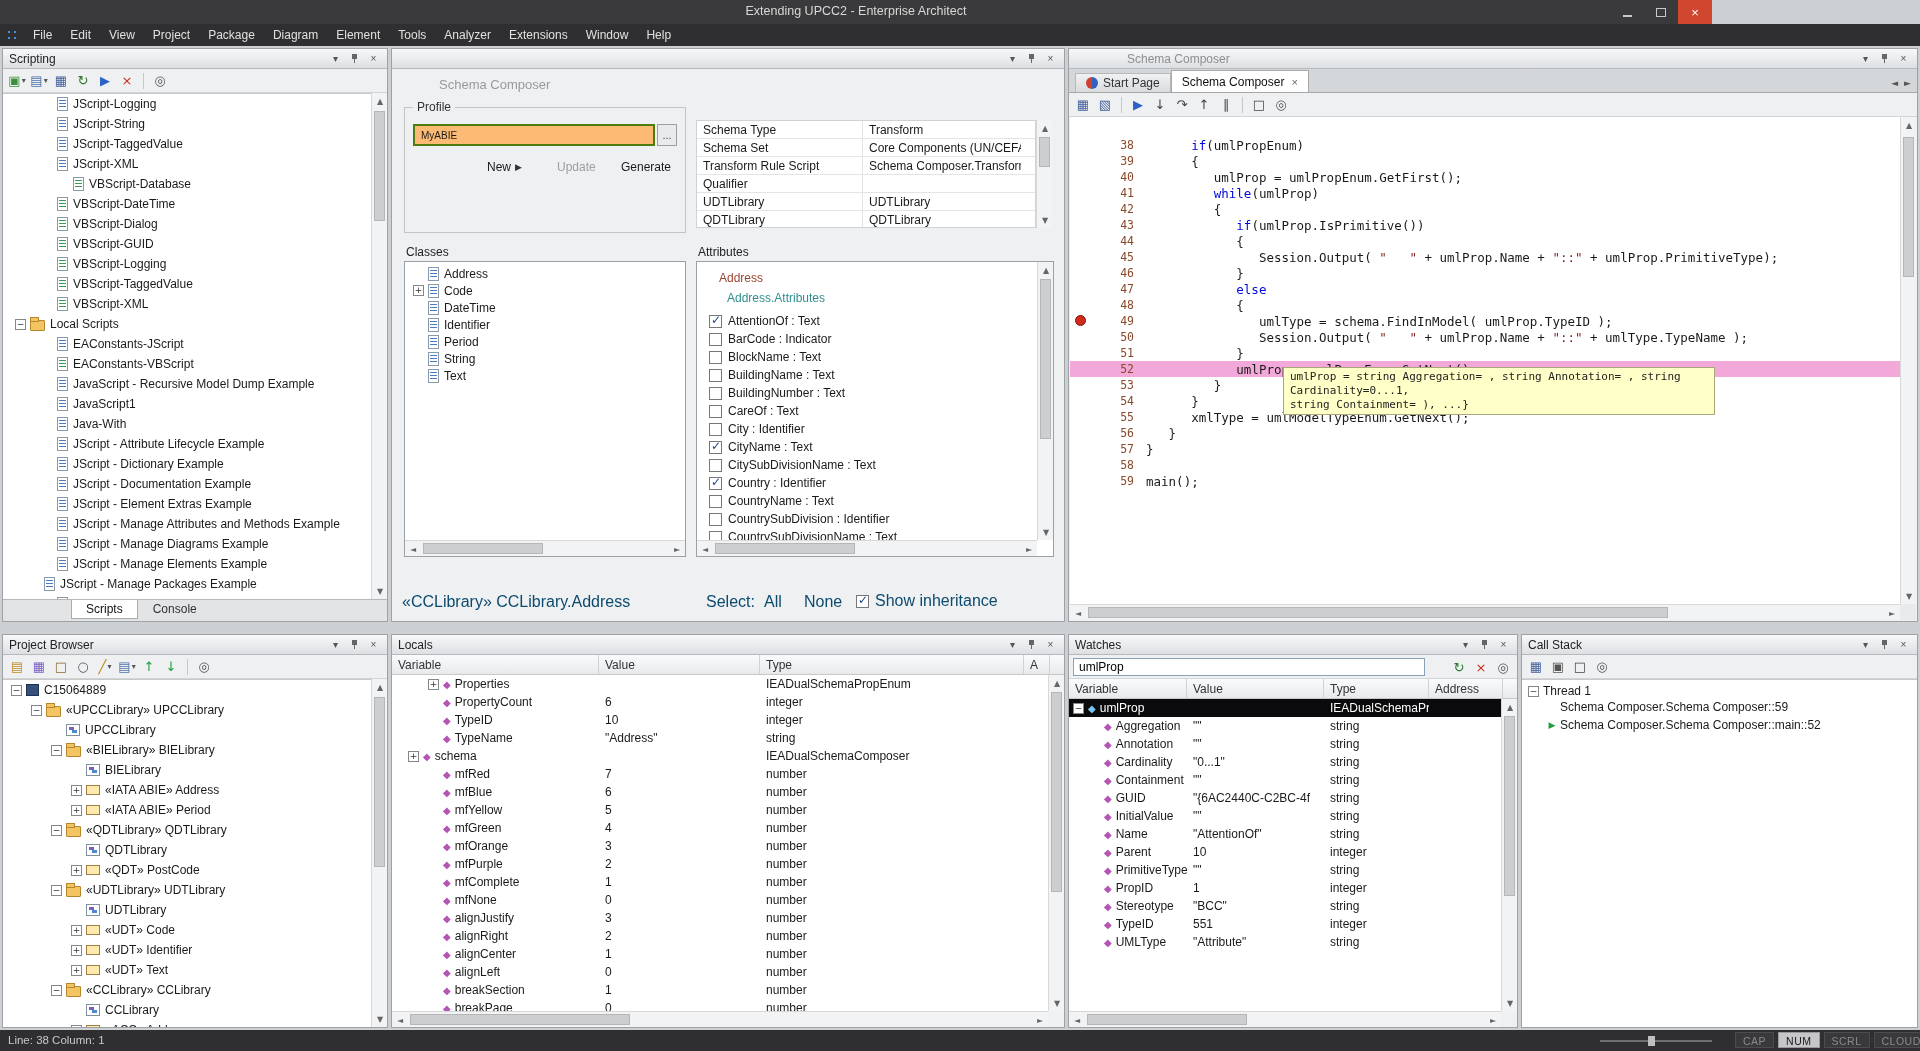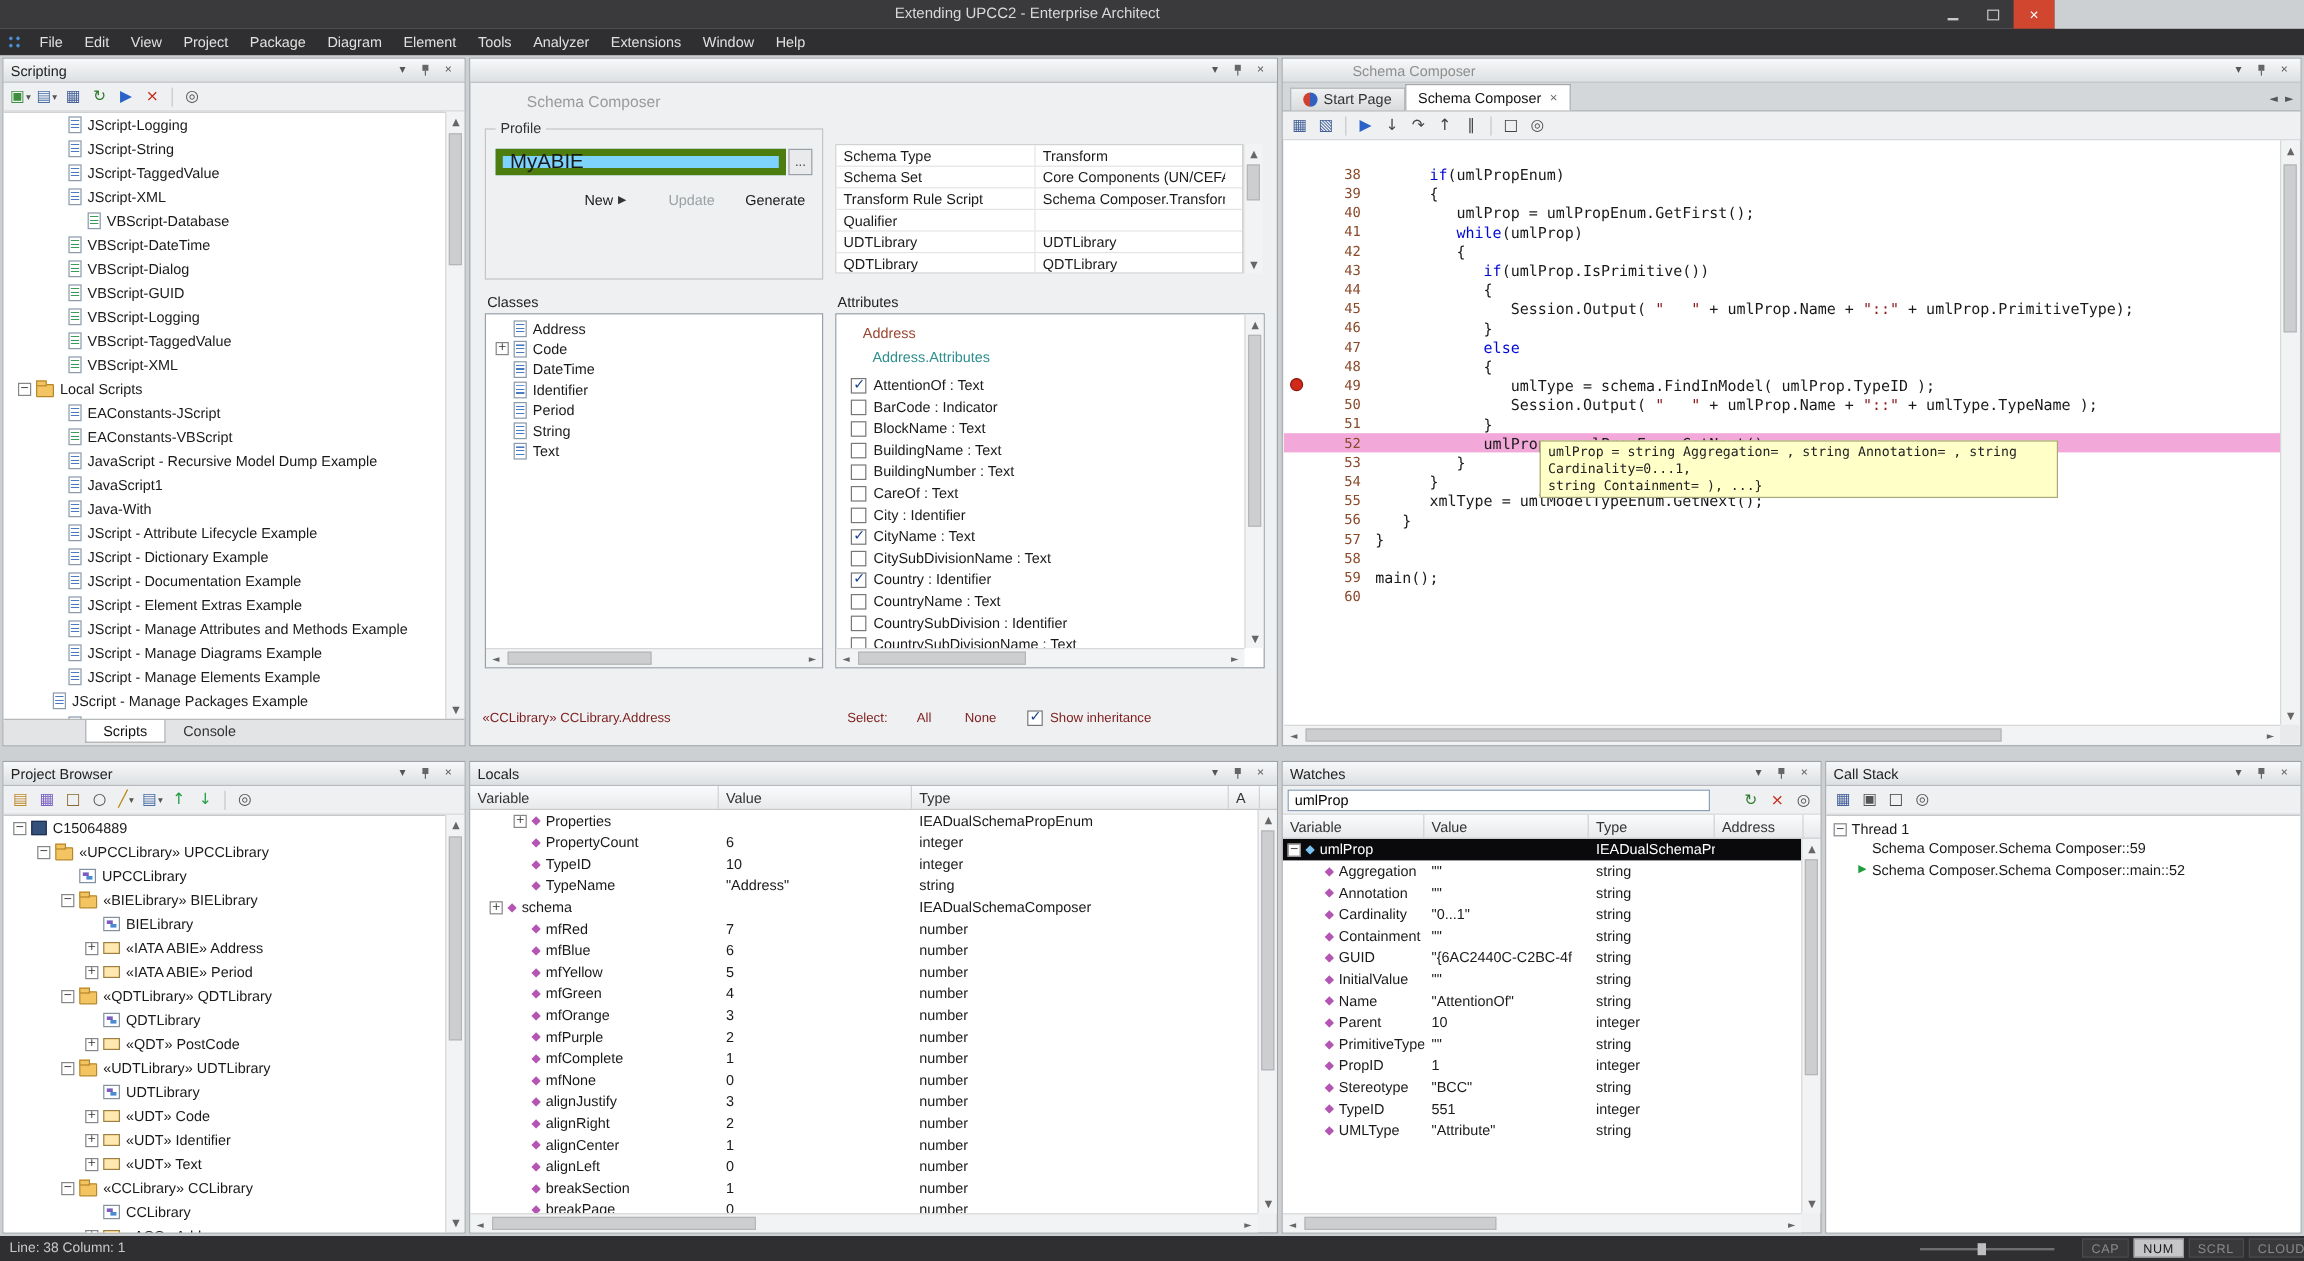--- a/index.html
+++ b/index.html
@@ -70,7 +70,7 @@
 .caption{position:absolute;color:#9a9a9a;font-size:13px}
 .gbox{position:absolute;border:1px solid #c2c4c6}
 .gbox-legend{position:absolute;top:-8px;left:8px;background:#eef0f2;padding:0 4px;color:#333}
-.field{position:absolute;background:#7dd3fc;border:6px solid #4d7c0f;display:flex;align-items:center;padding-left:6px;font-size:17px}
+.field{position:absolute;background:#fdba74;border:2px solid #4d7c0f;display:flex;align-items:center;padding-left:6px;font-size:10px}
 .mini-btn{position:absolute;background:#e8eaec;border:1px solid #98a0a8;display:flex;align-items:center;justify-content:center;font-size:11px;color:#444}
 .flatbtn{position:absolute;font-size:12px;color:#1a1a1a;display:flex;align-items:center;gap:4px}
 .flatbtn .arr{font-size:9px;color:#333}

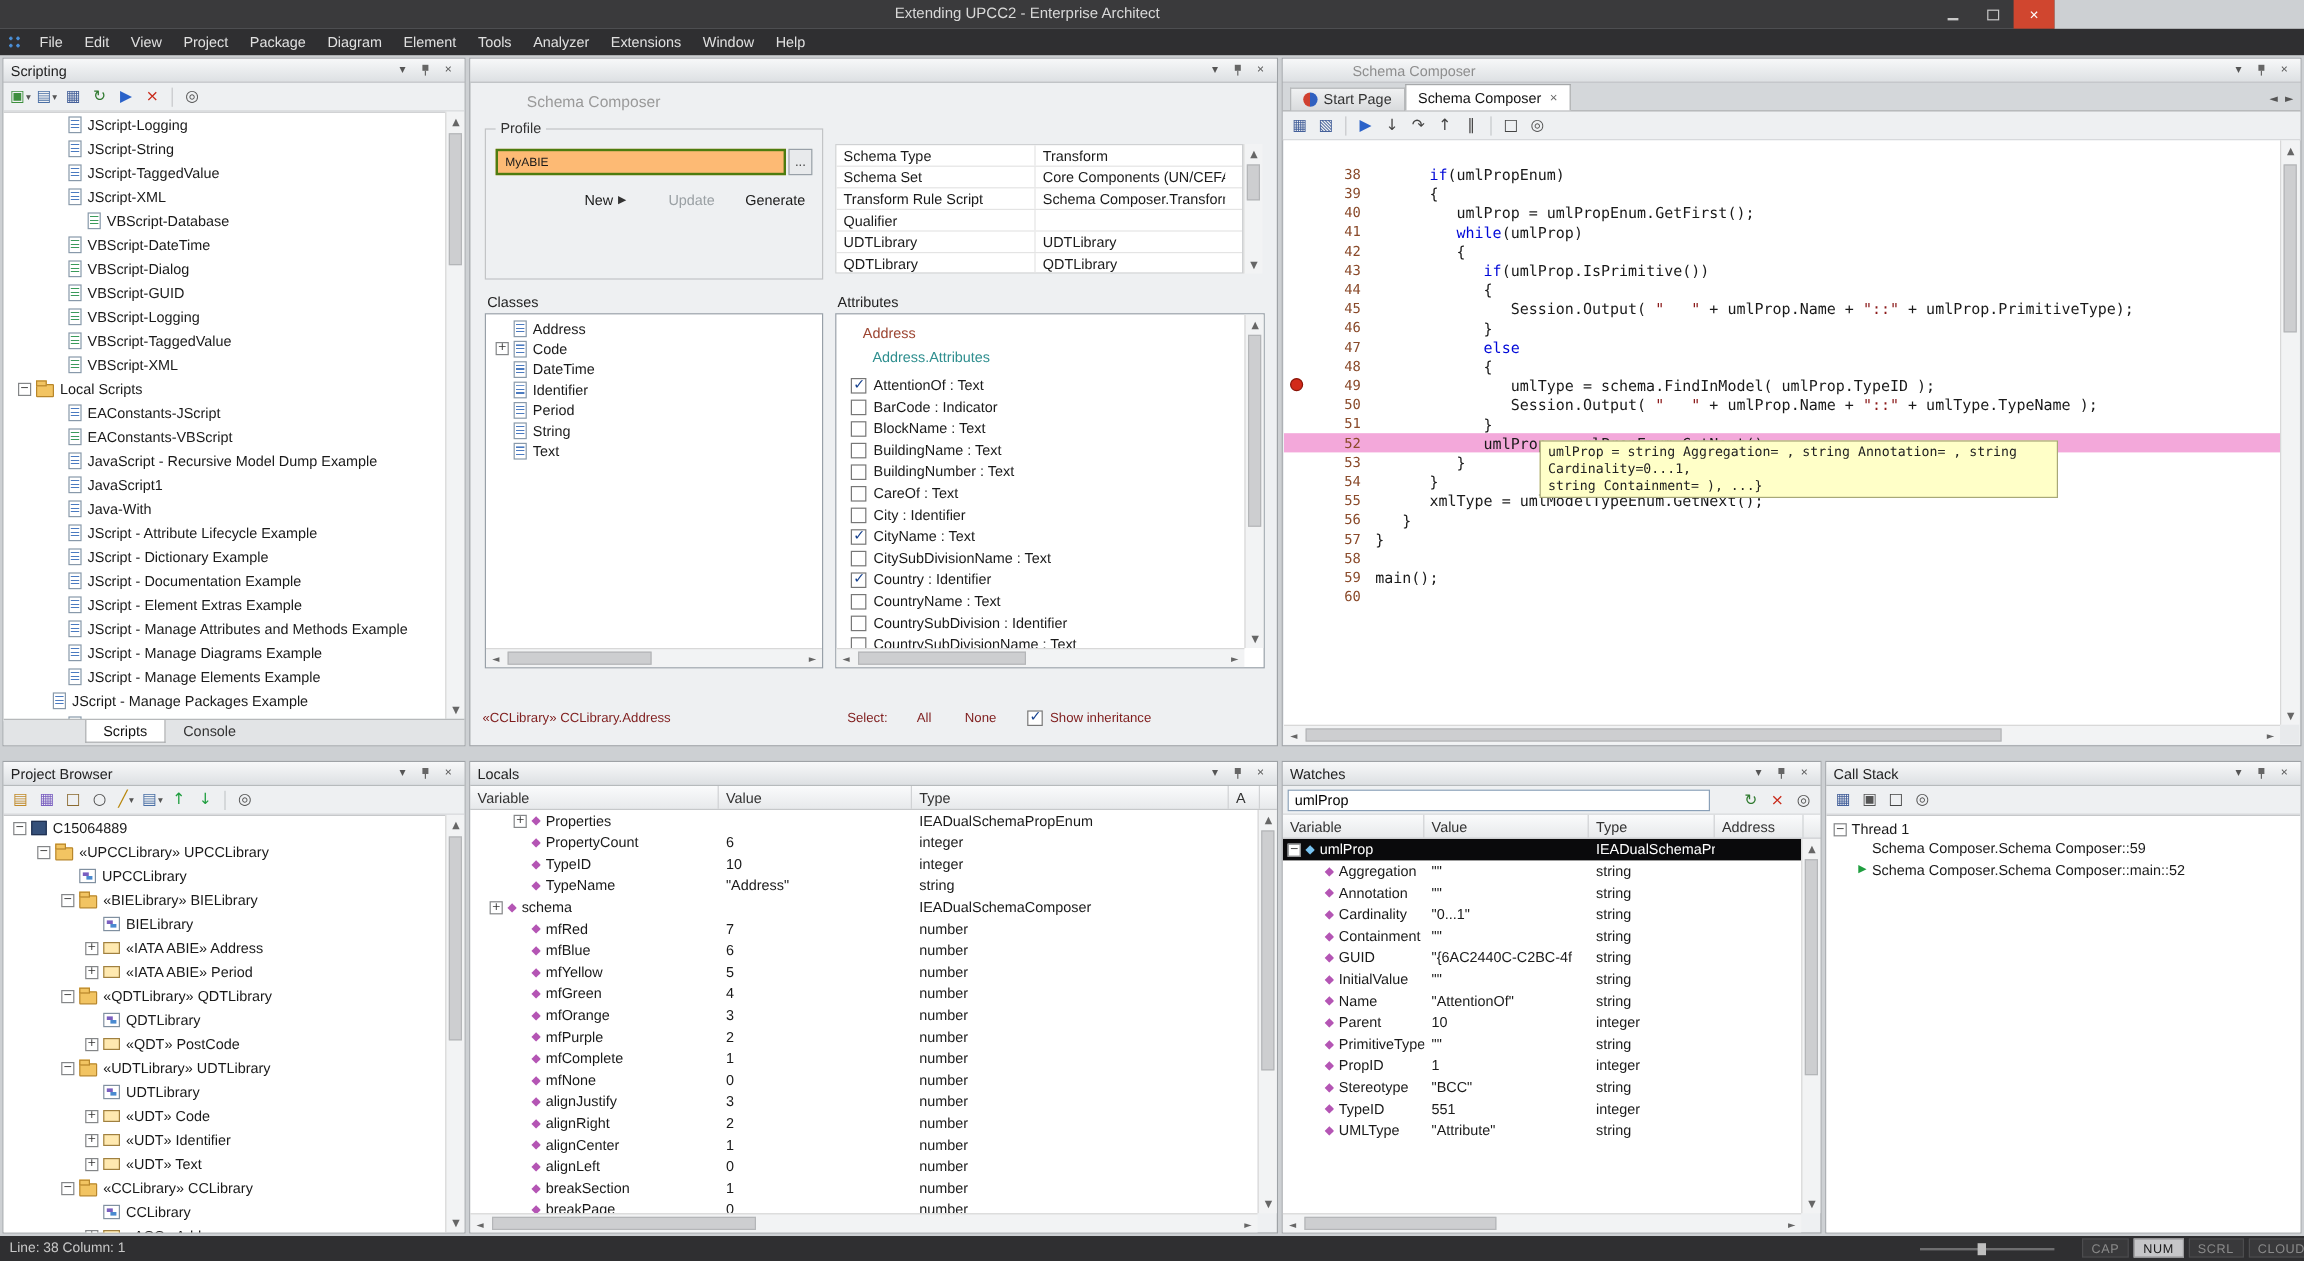--- a/index.html
+++ b/index.html
@@ -581,7 +581,6 @@
         <div class="code-row"><span class="gutter"><span class="lnum">57</span></span><span>}</span></div>
         <div class="code-row"><span class="gutter"><span class="lnum">58</span></span><span></span></div>
         <div class="code-row"><span class="gutter"><span class="lnum">59</span></span><span>main();</span></div>
-        <div class="code-row"><span class="gutter"><span class="lnum">60</span></span><span></span></div>
       </div>
     <div id="dbg-tooltip">
       <div>umlProp =  string Aggregation= , string Annotation= , string Cardinality=0...1,</div>

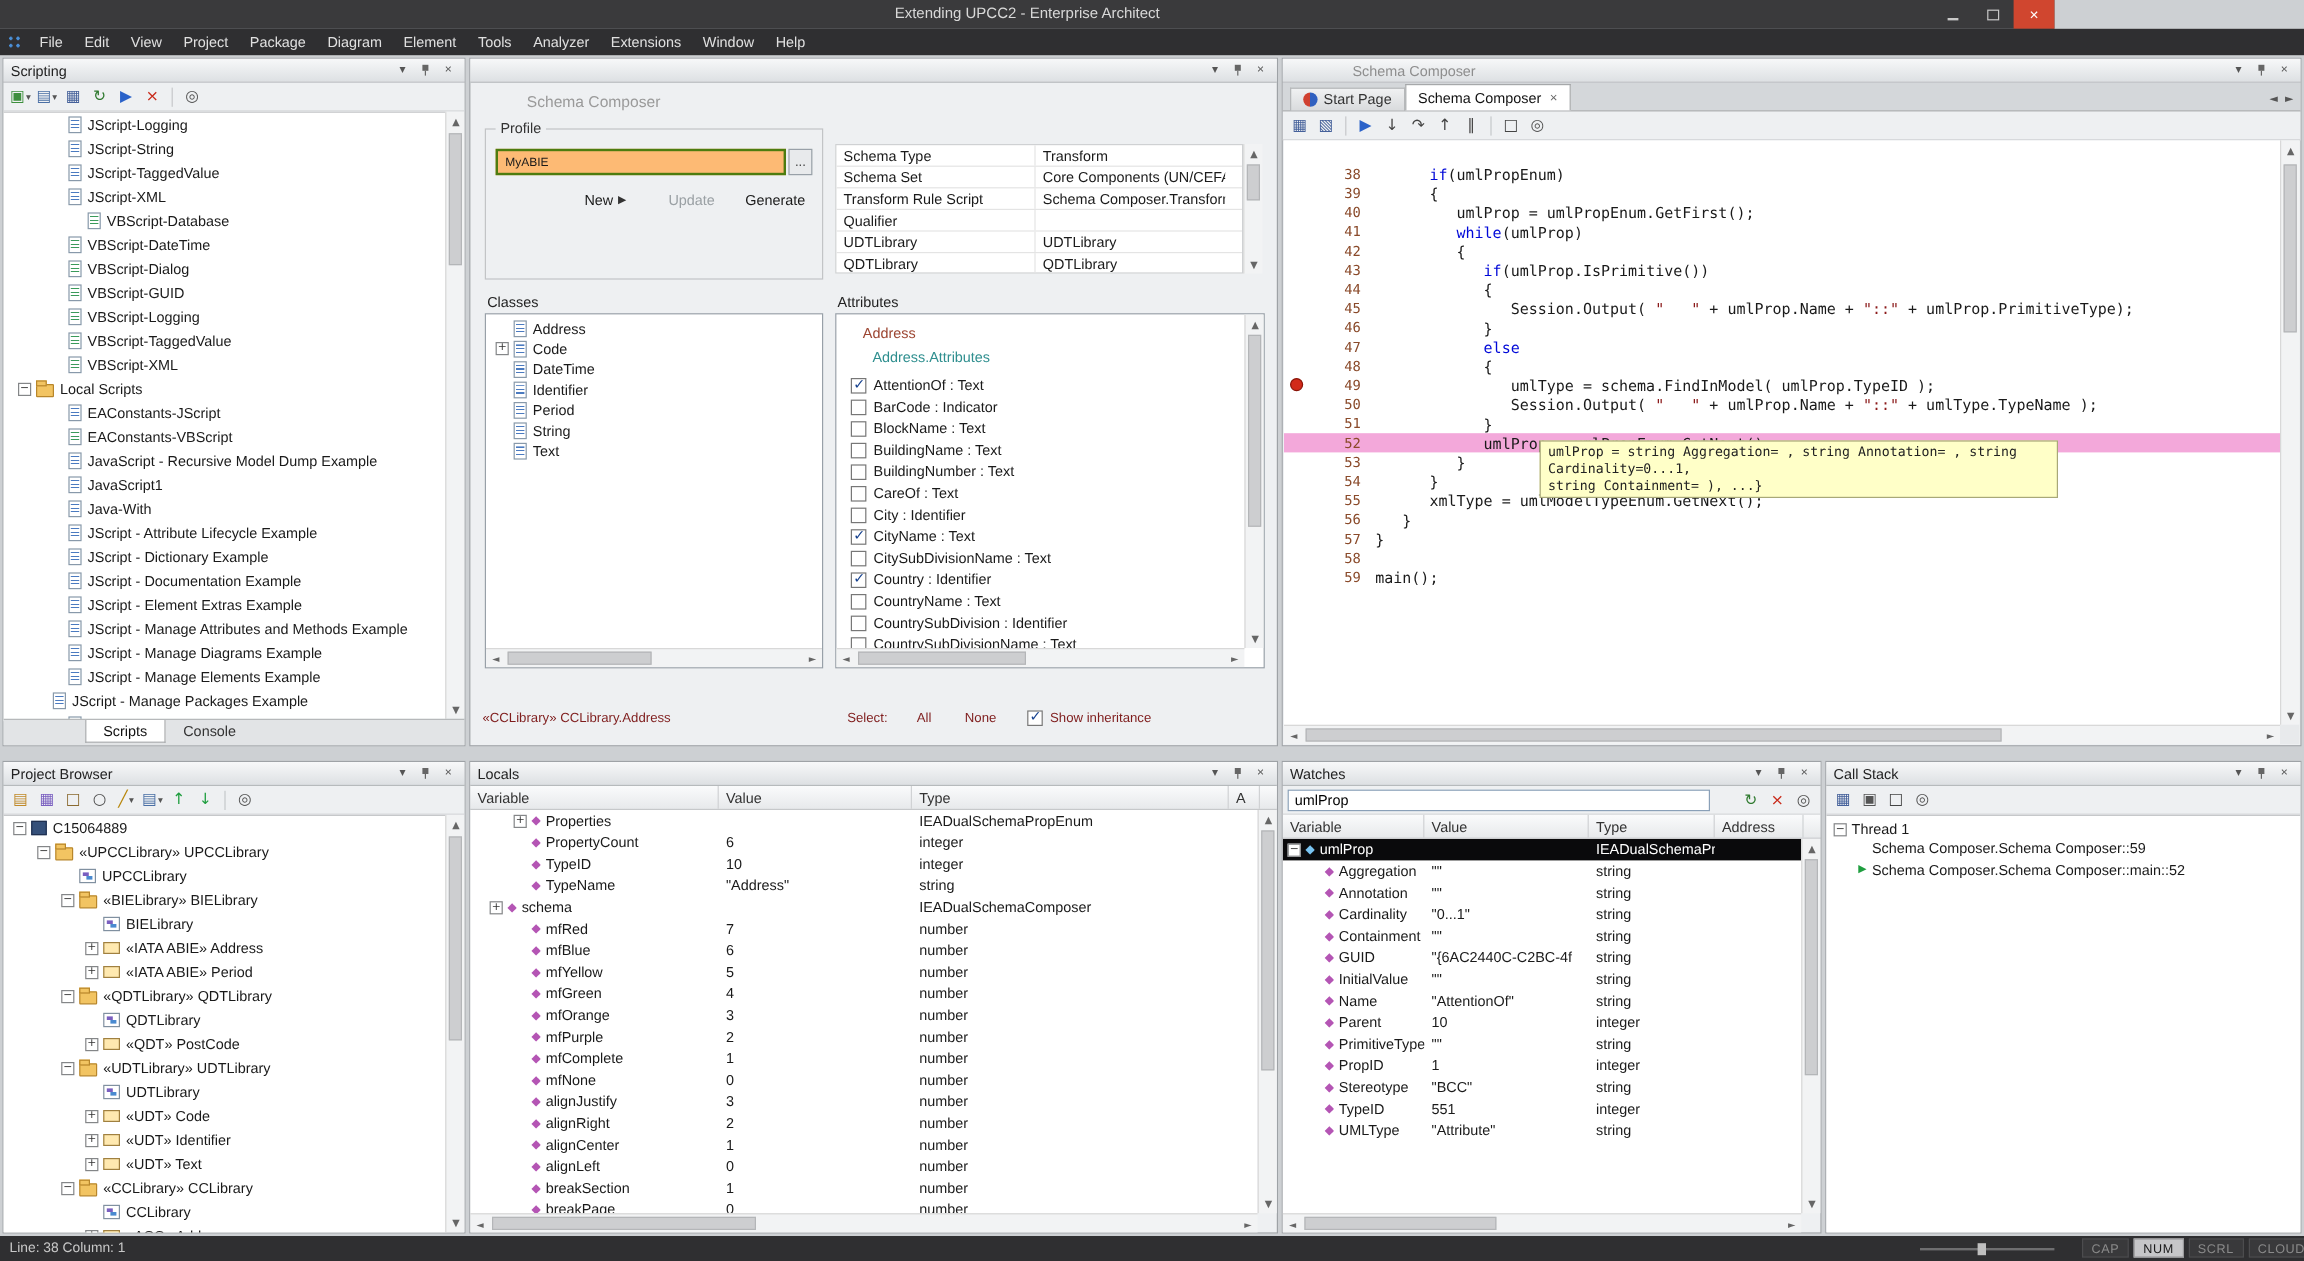--- a/index.html
+++ b/index.html
@@ -87,7 +87,7 @@
 .cb{width:13px;height:13px;border:1px solid #777;background:#fff;flex:none;position:relative;margin-right:6px}
 .cb.on::after{content:"✓";font-family:"DejaVu Sans",sans-serif;position:absolute;left:1px;top:-3px;font-size:12px;color:#17428f;font-weight:bold}
 .attr-row{height:18px;display:flex;align-items:center;white-space:nowrap;padding-left:12px}
-.cfooter{position:absolute;font-size:11px;color:#7f1d1d;white-space:nowrap}
+.cfooter{position:absolute;font-size:16px;color:#0c4a6e;white-space:nowrap}
 
 .etabs{position:absolute;left:0;right:0;top:20px;height:24px;background:#d4d7da;border-bottom:1px solid #a6a8aa;display:flex;align-items:flex-end;padding-left:6px}
 .etab{display:inline-flex;align-items:center;height:19px;padding:0 10px;margin-top:4px;background:linear-gradient(#f0f1f2,#d9dbdd);border:1px solid #b6b8ba;border-bottom:none;font-size:12px;color:#333}

